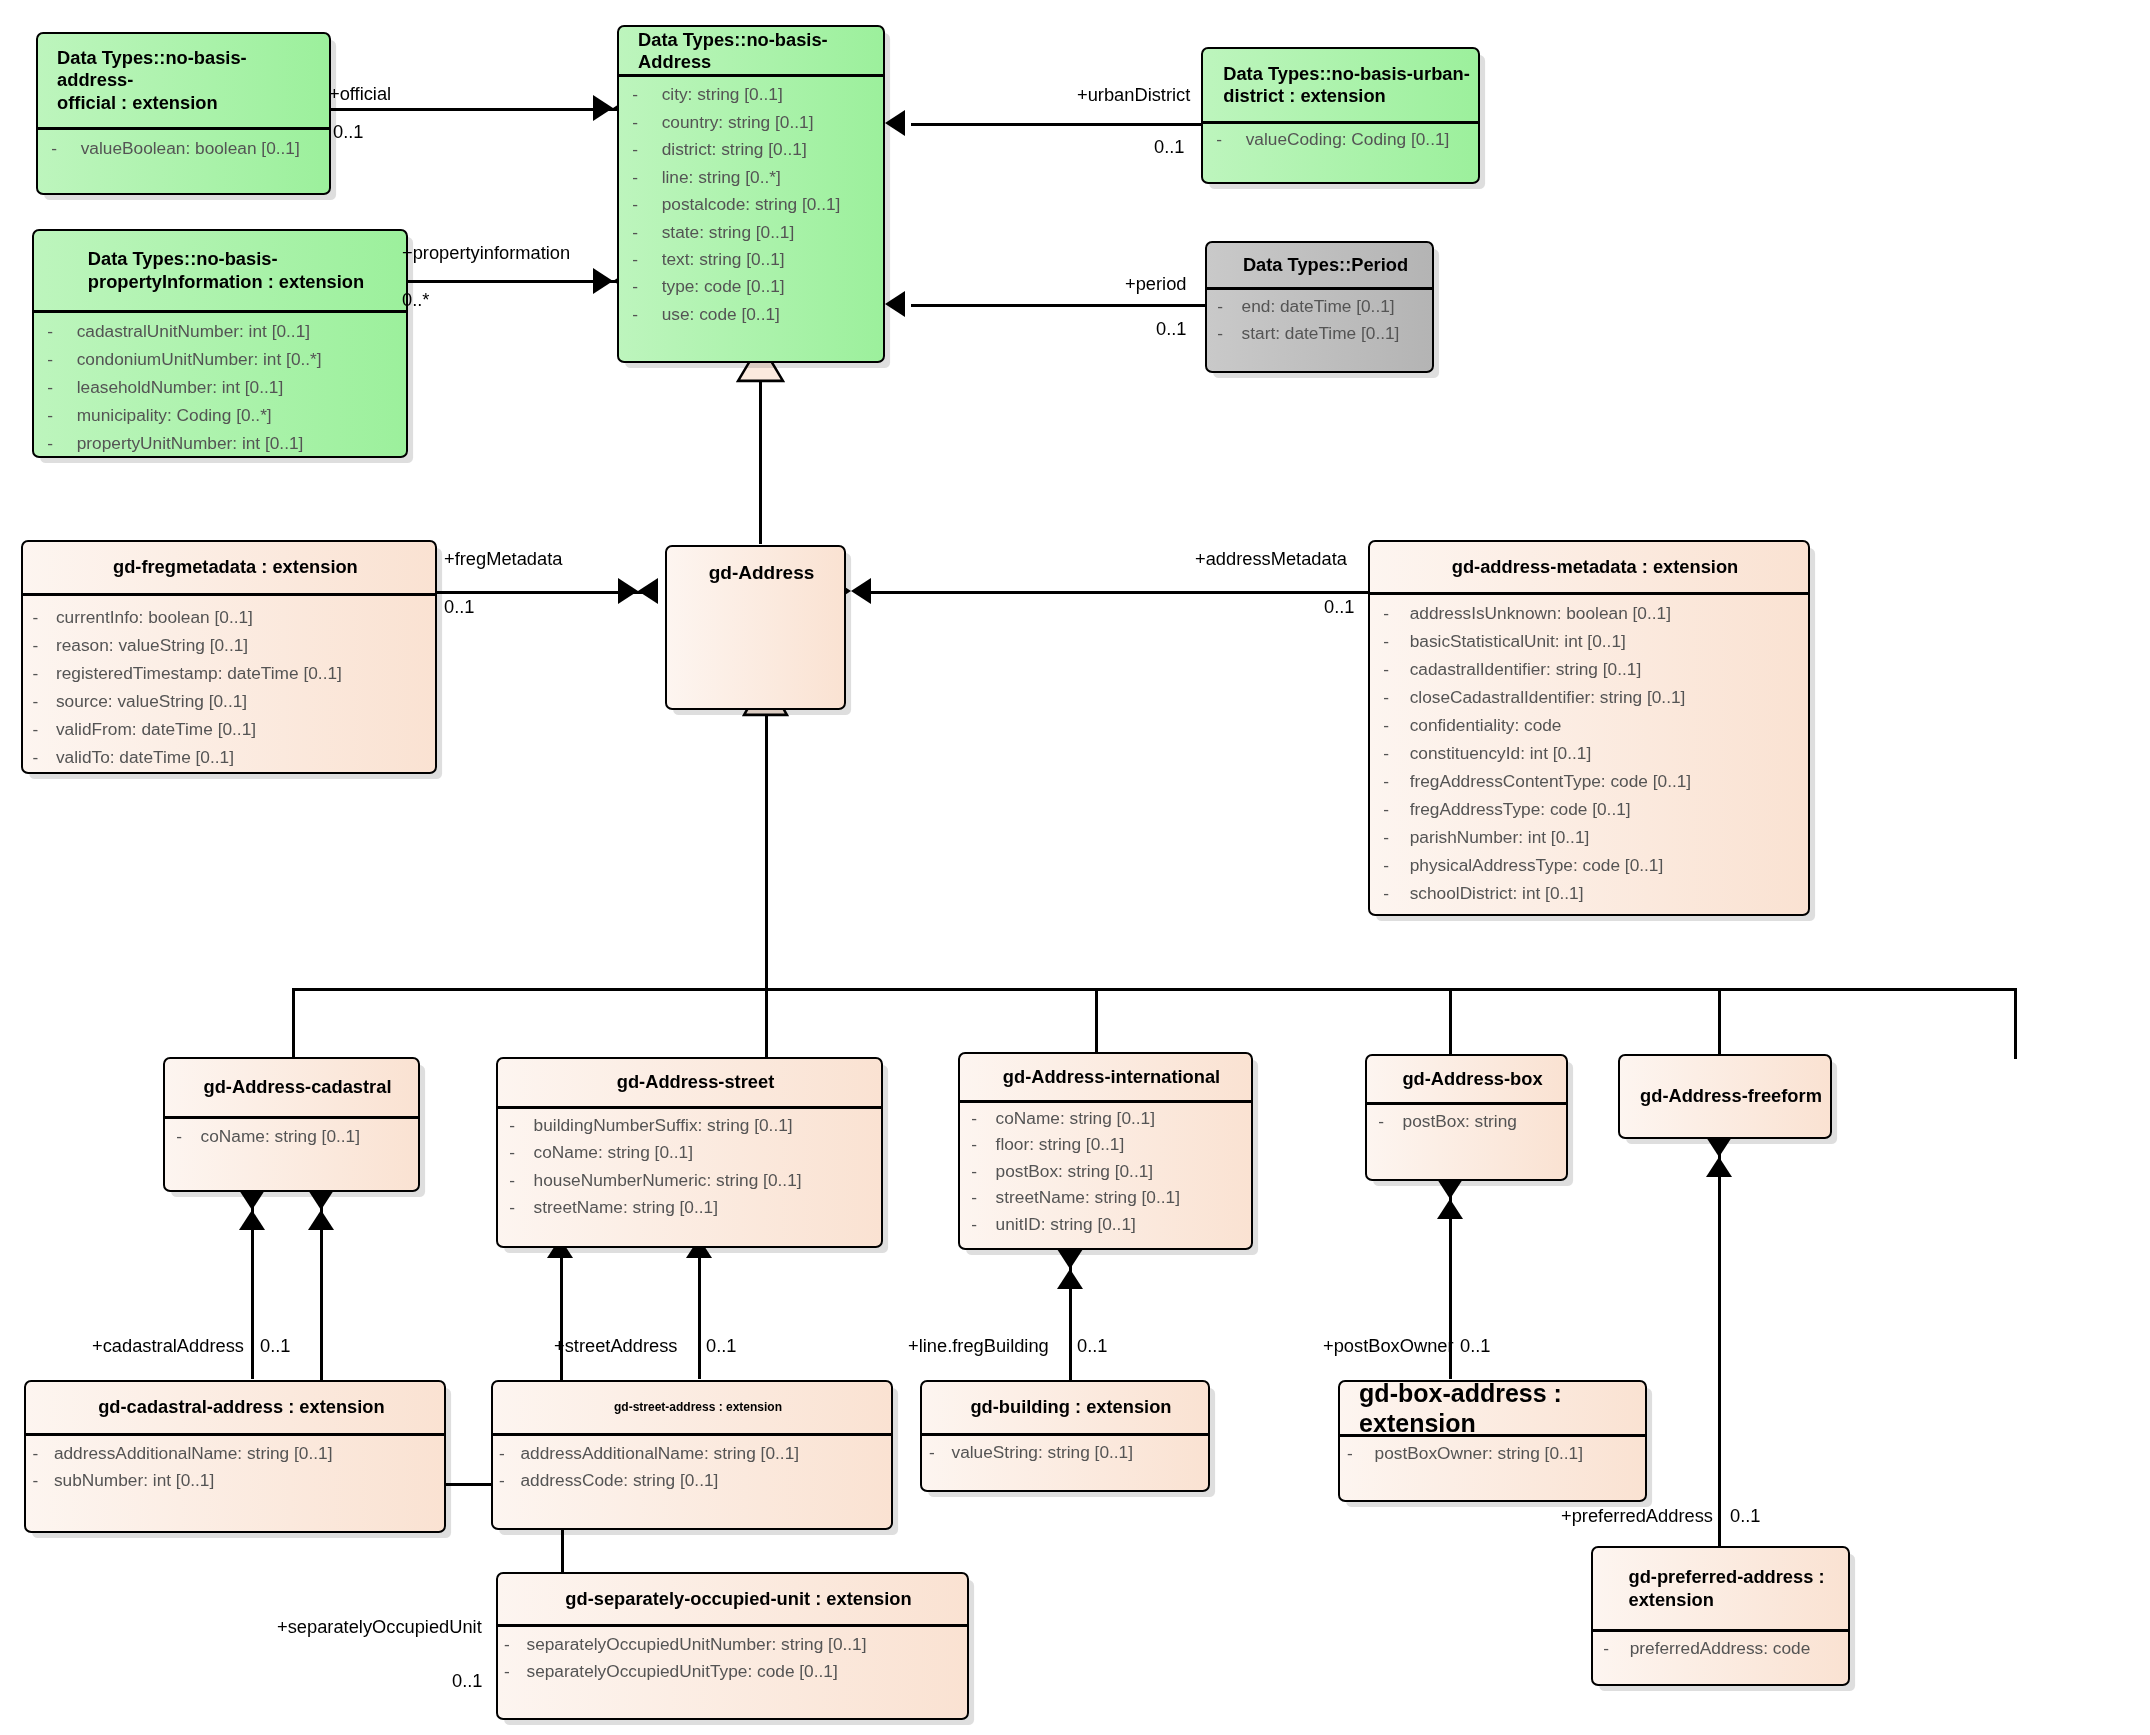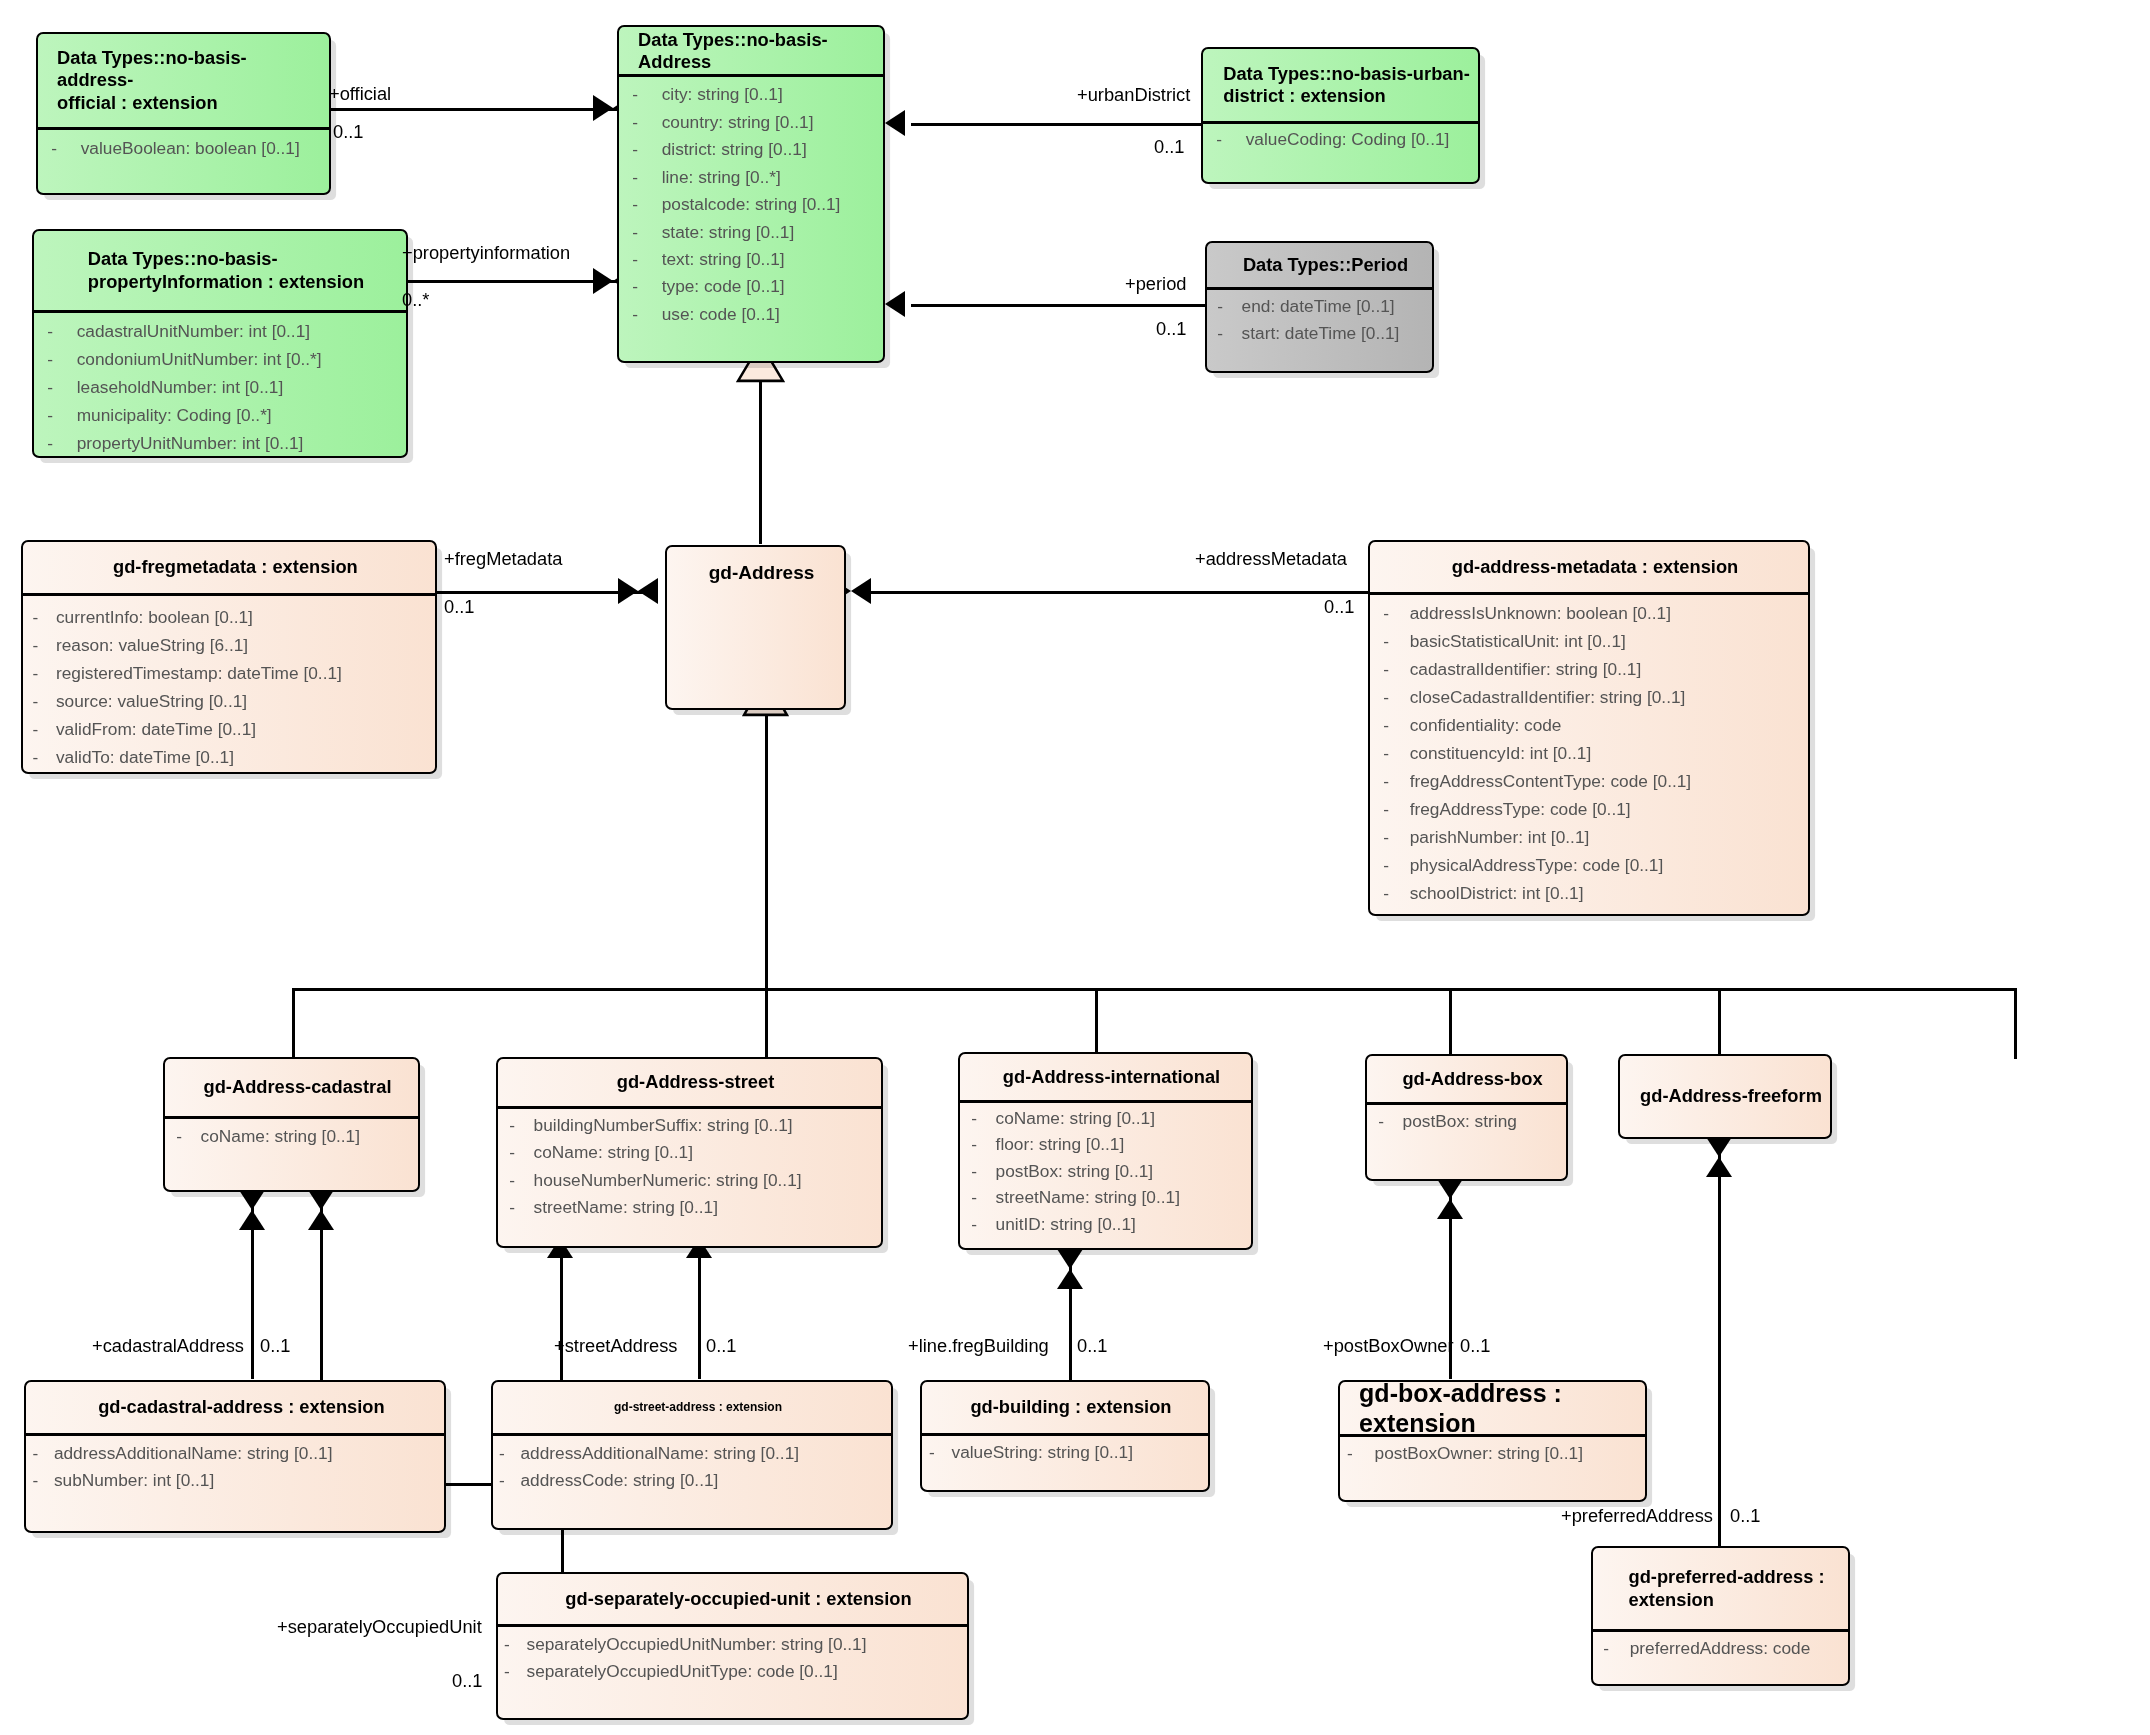--- a/index.html
+++ b/index.html
@@ -231,7 +231,7 @@
         </div>
       <div class="attr" style="font-size:17.3px;margin-bottom:10.7px;padding-left:9.2px;">
         <span class="dash" style="width:23.4px;flex:0 0 23.4px;">-</span>
-        <span class="txt">reason: valueString [6..1]</span>
+        <span class="txt">reason: valueString [0..1]</span>
         </div>
       <div class="attr" style="font-size:17.3px;margin-bottom:10.7px;padding-left:9.2px;">
         <span class="dash" style="width:23.4px;flex:0 0 23.4px;">-</span>

